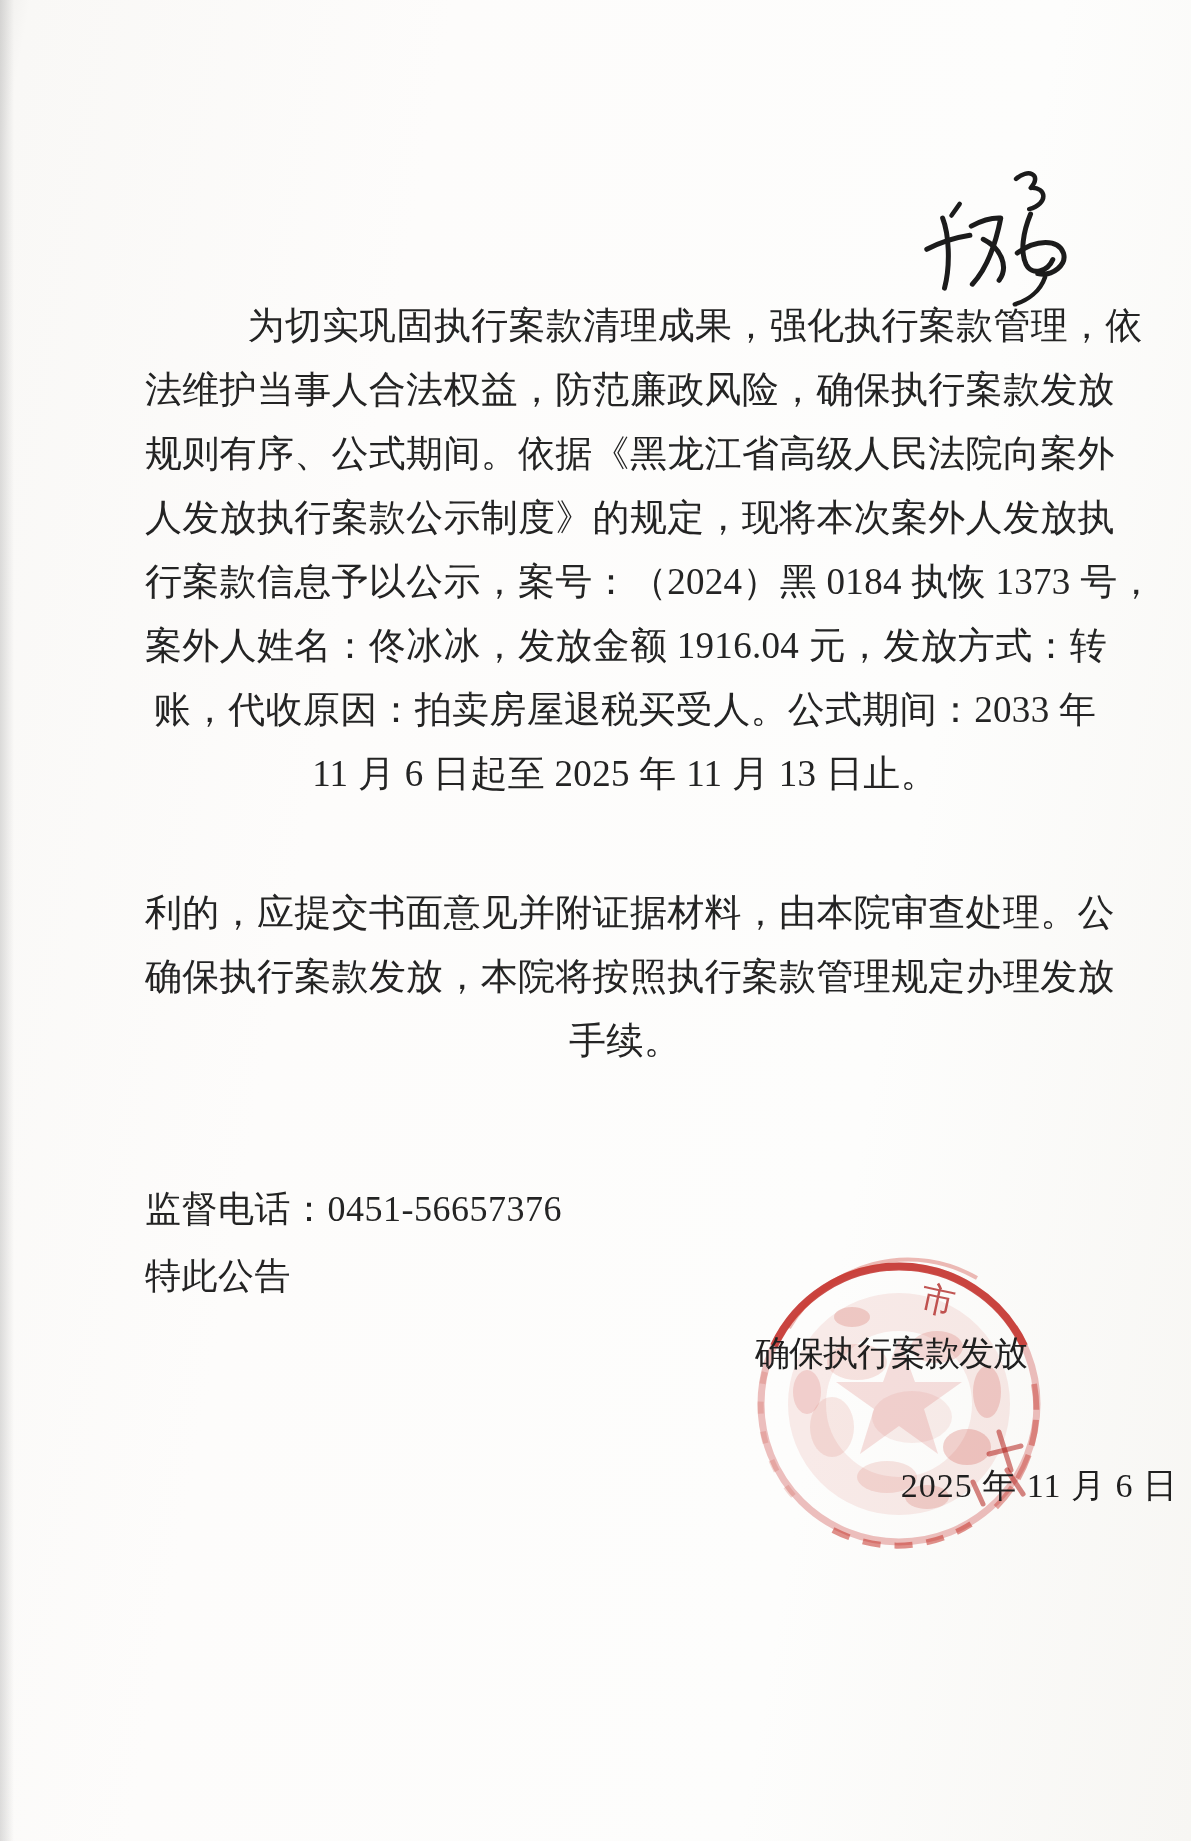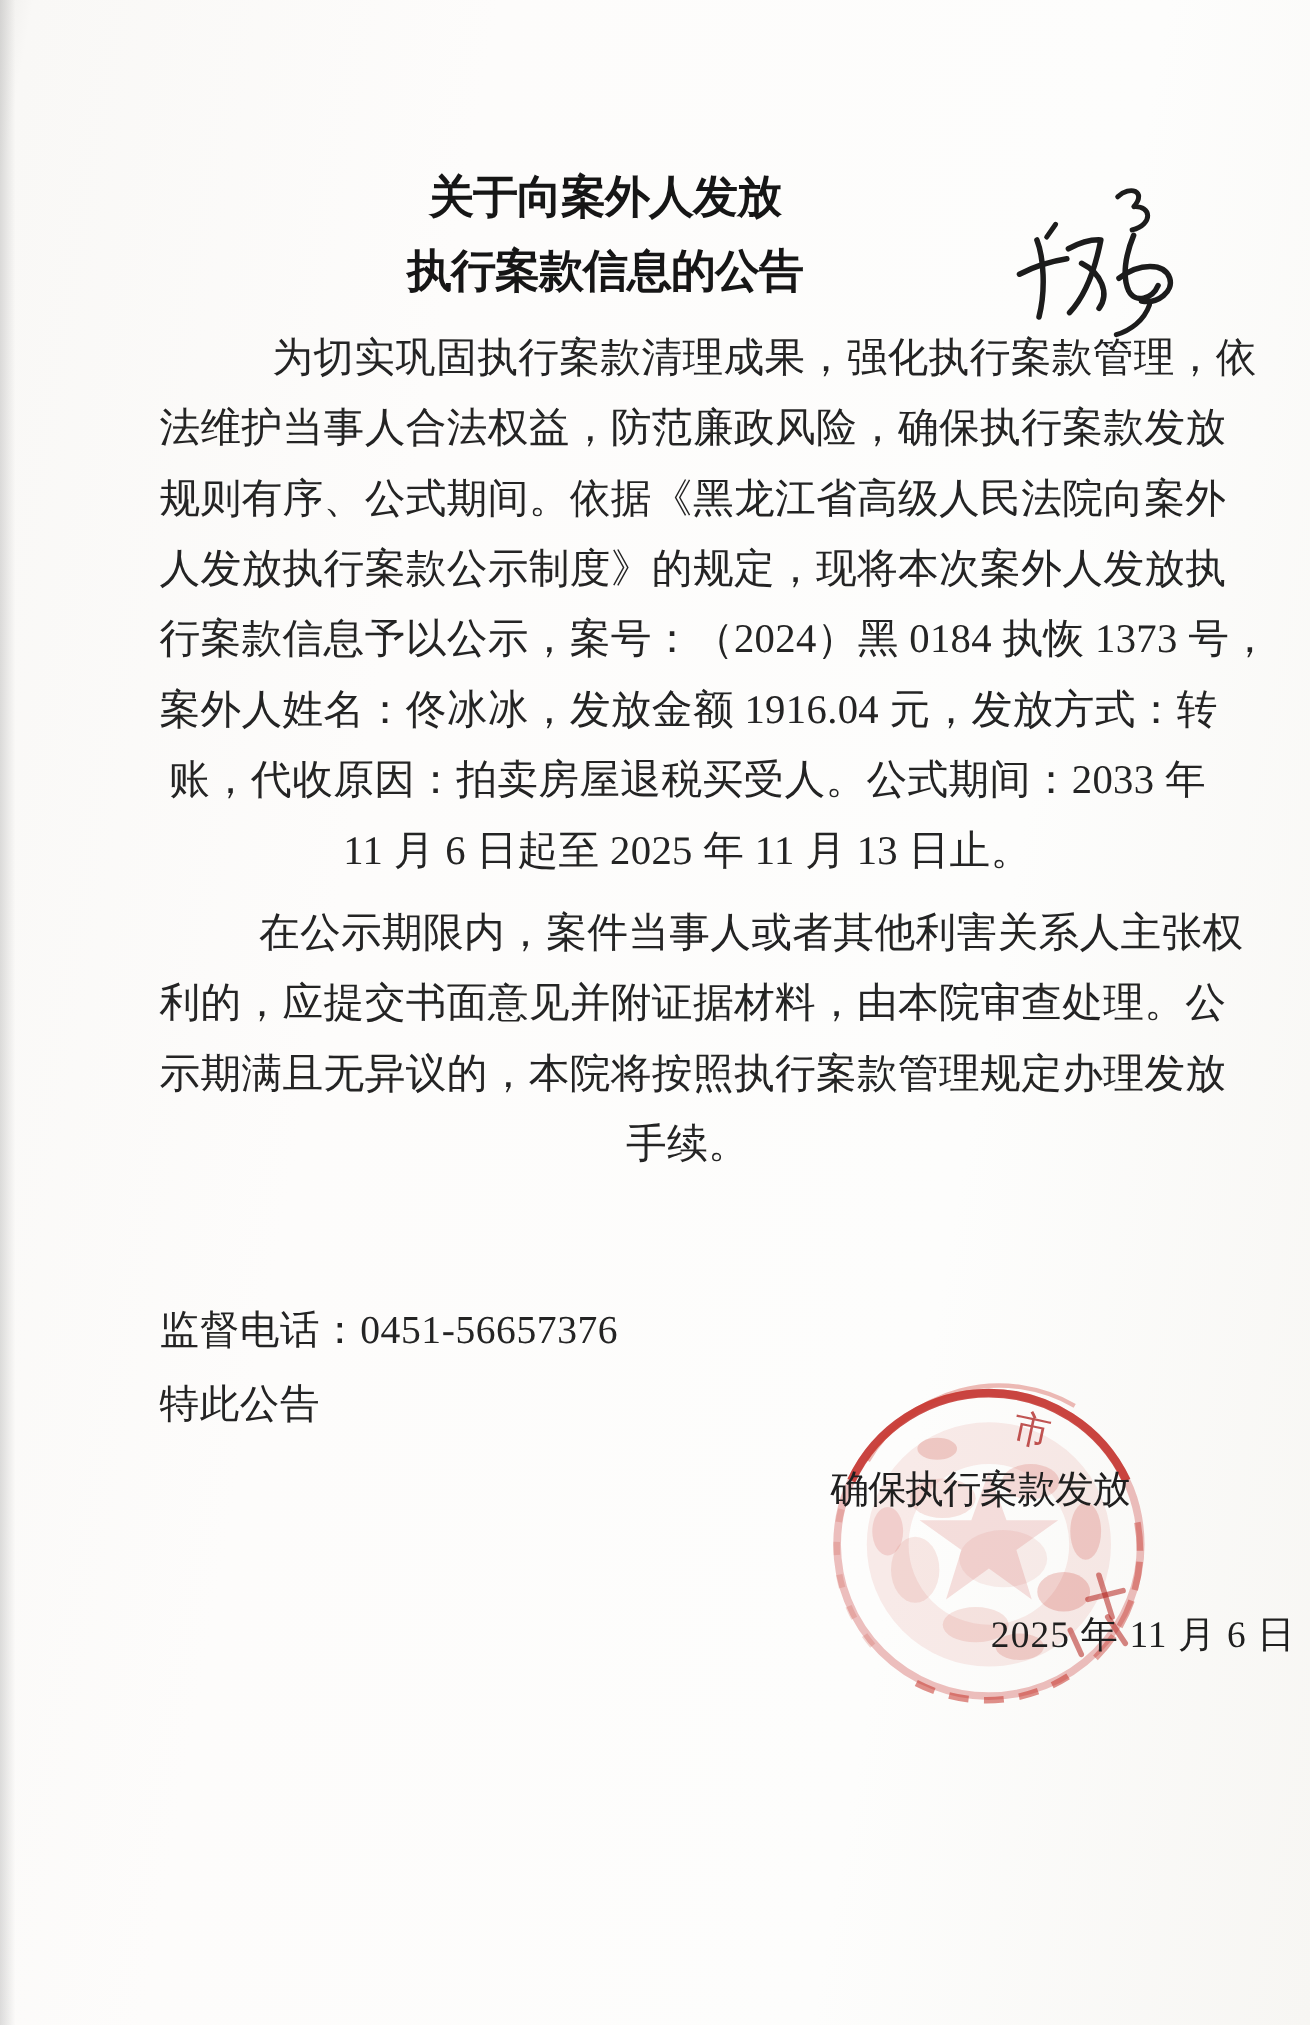--- a/index.html
+++ b/index.html
@@ -54,10 +54,6 @@
 
   <div class="edge-shade"></div>
 
-  <div class="title">
-    <div>关于向案外人发放</div>
-    <div>执行案款信息的公告</div>
-  </div>
 
   <svg class="signature" width="165" height="155" viewBox="0 0 165 155" aria-label="杨勇">
     <g fill="none" stroke="#1c1c1c" stroke-width="5" stroke-linecap="round" stroke-linejoin="round">

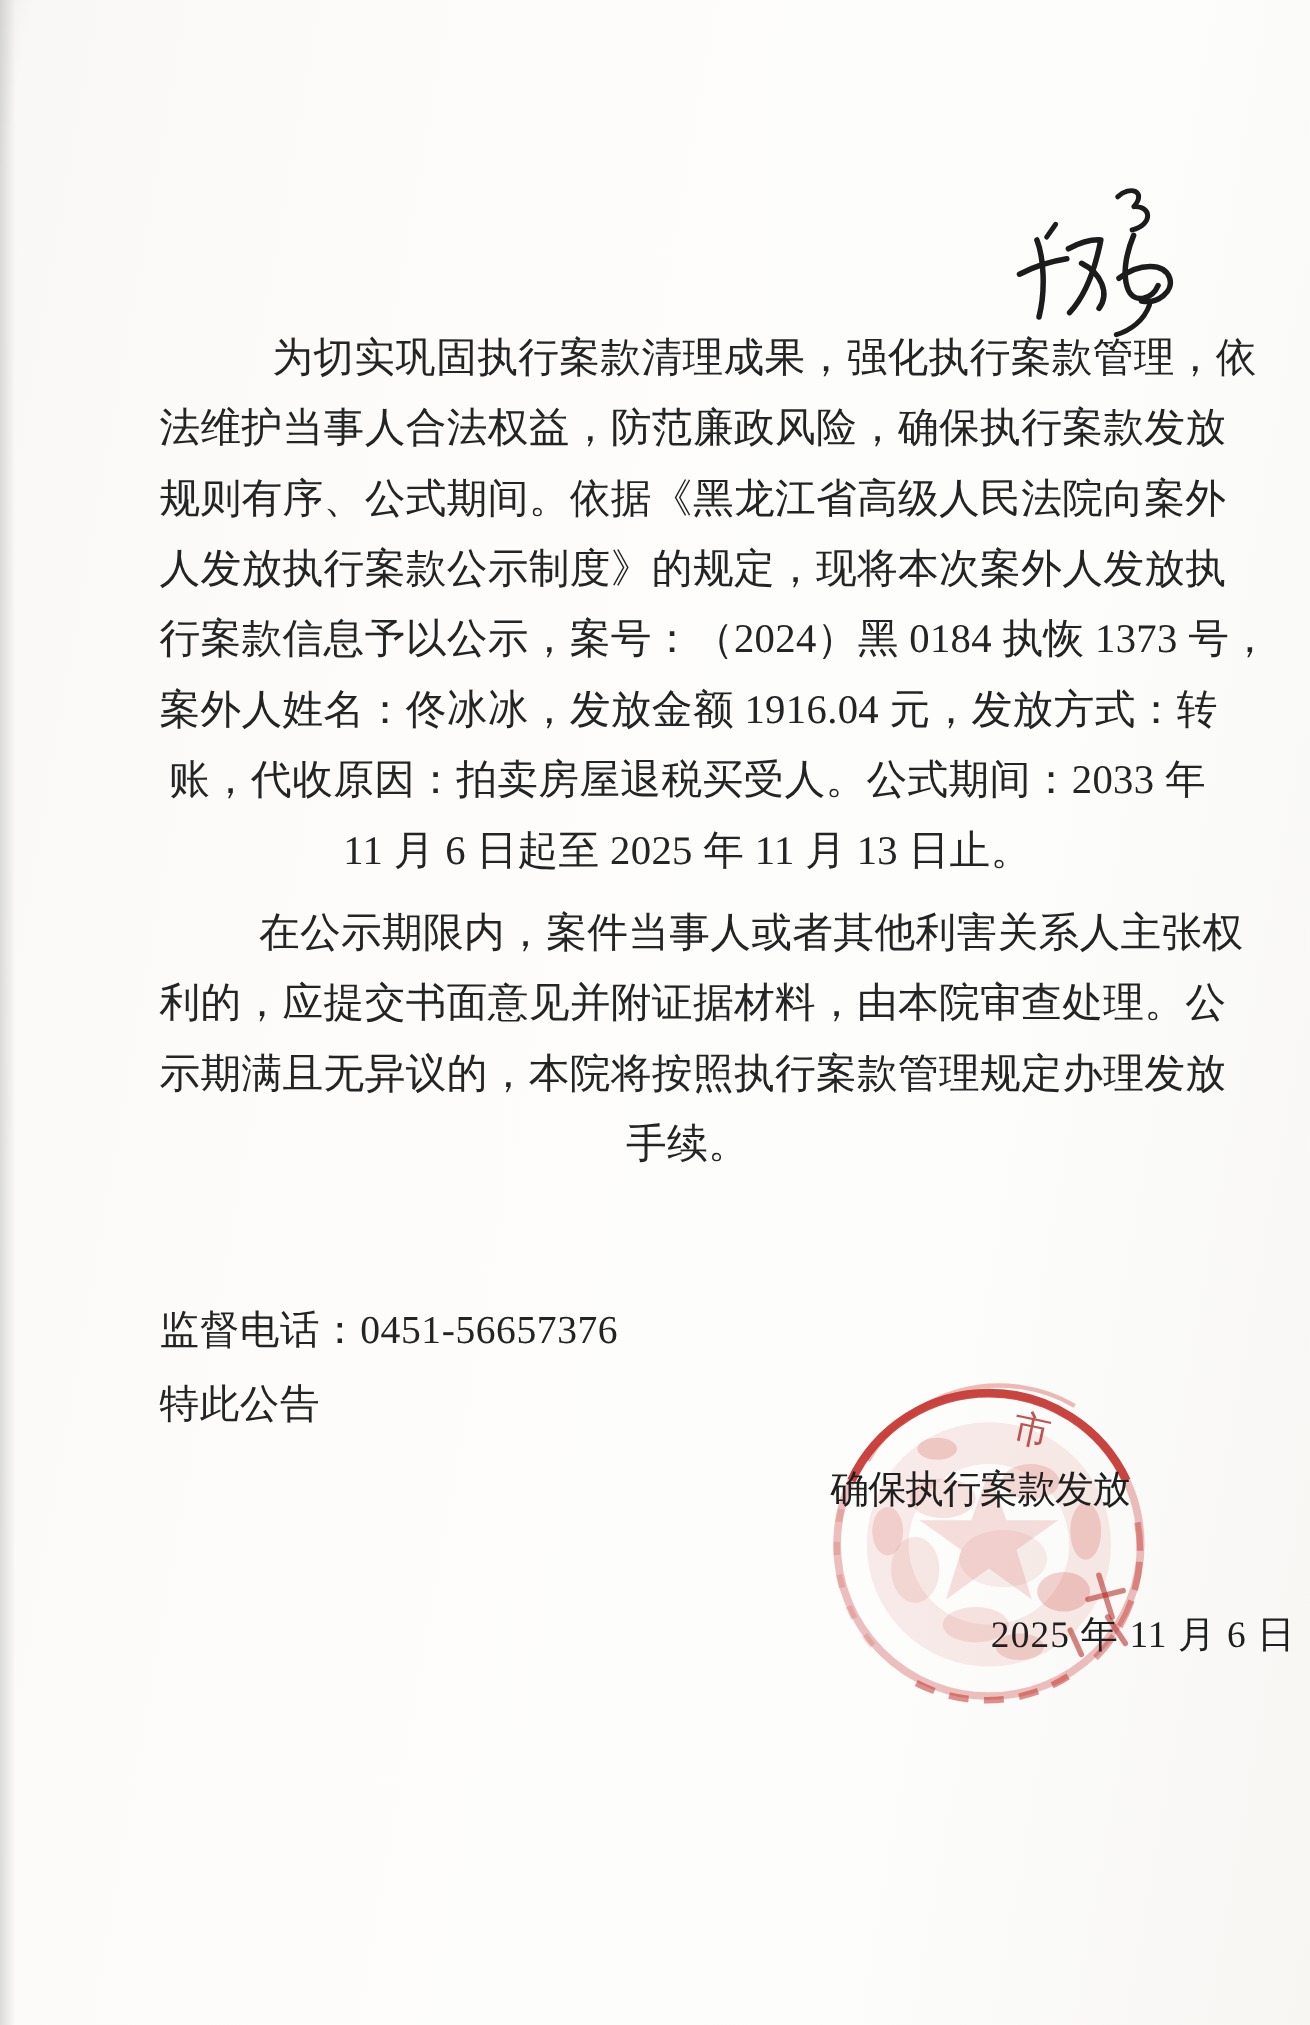--- a/index.html
+++ b/index.html
@@ -82,7 +82,6 @@
   <div class="bodyline" style="top:683px">账，代收原因：拍卖房屋退税买受人。公式期间：2033 年</div>
   <div class="bodyline" style="top:747px">11 月 6 日起至 2025 年 11 月 13 日止。</div>
 
-  <div class="bodyline indent2" style="top:822px">在公示期限内，案件当事人或者其他利害关系人主张权</div>
   <div class="bodyline" style="top:886px">利的，应提交书面意见并附证据材料，由本院审查处理。公</div>
   <div class="bodyline" style="top:950px">示期满且无异议的，本院将按照执行案款管理规定办理发放</div>
   <div class="bodyline" style="top:1014px">手续。</div>

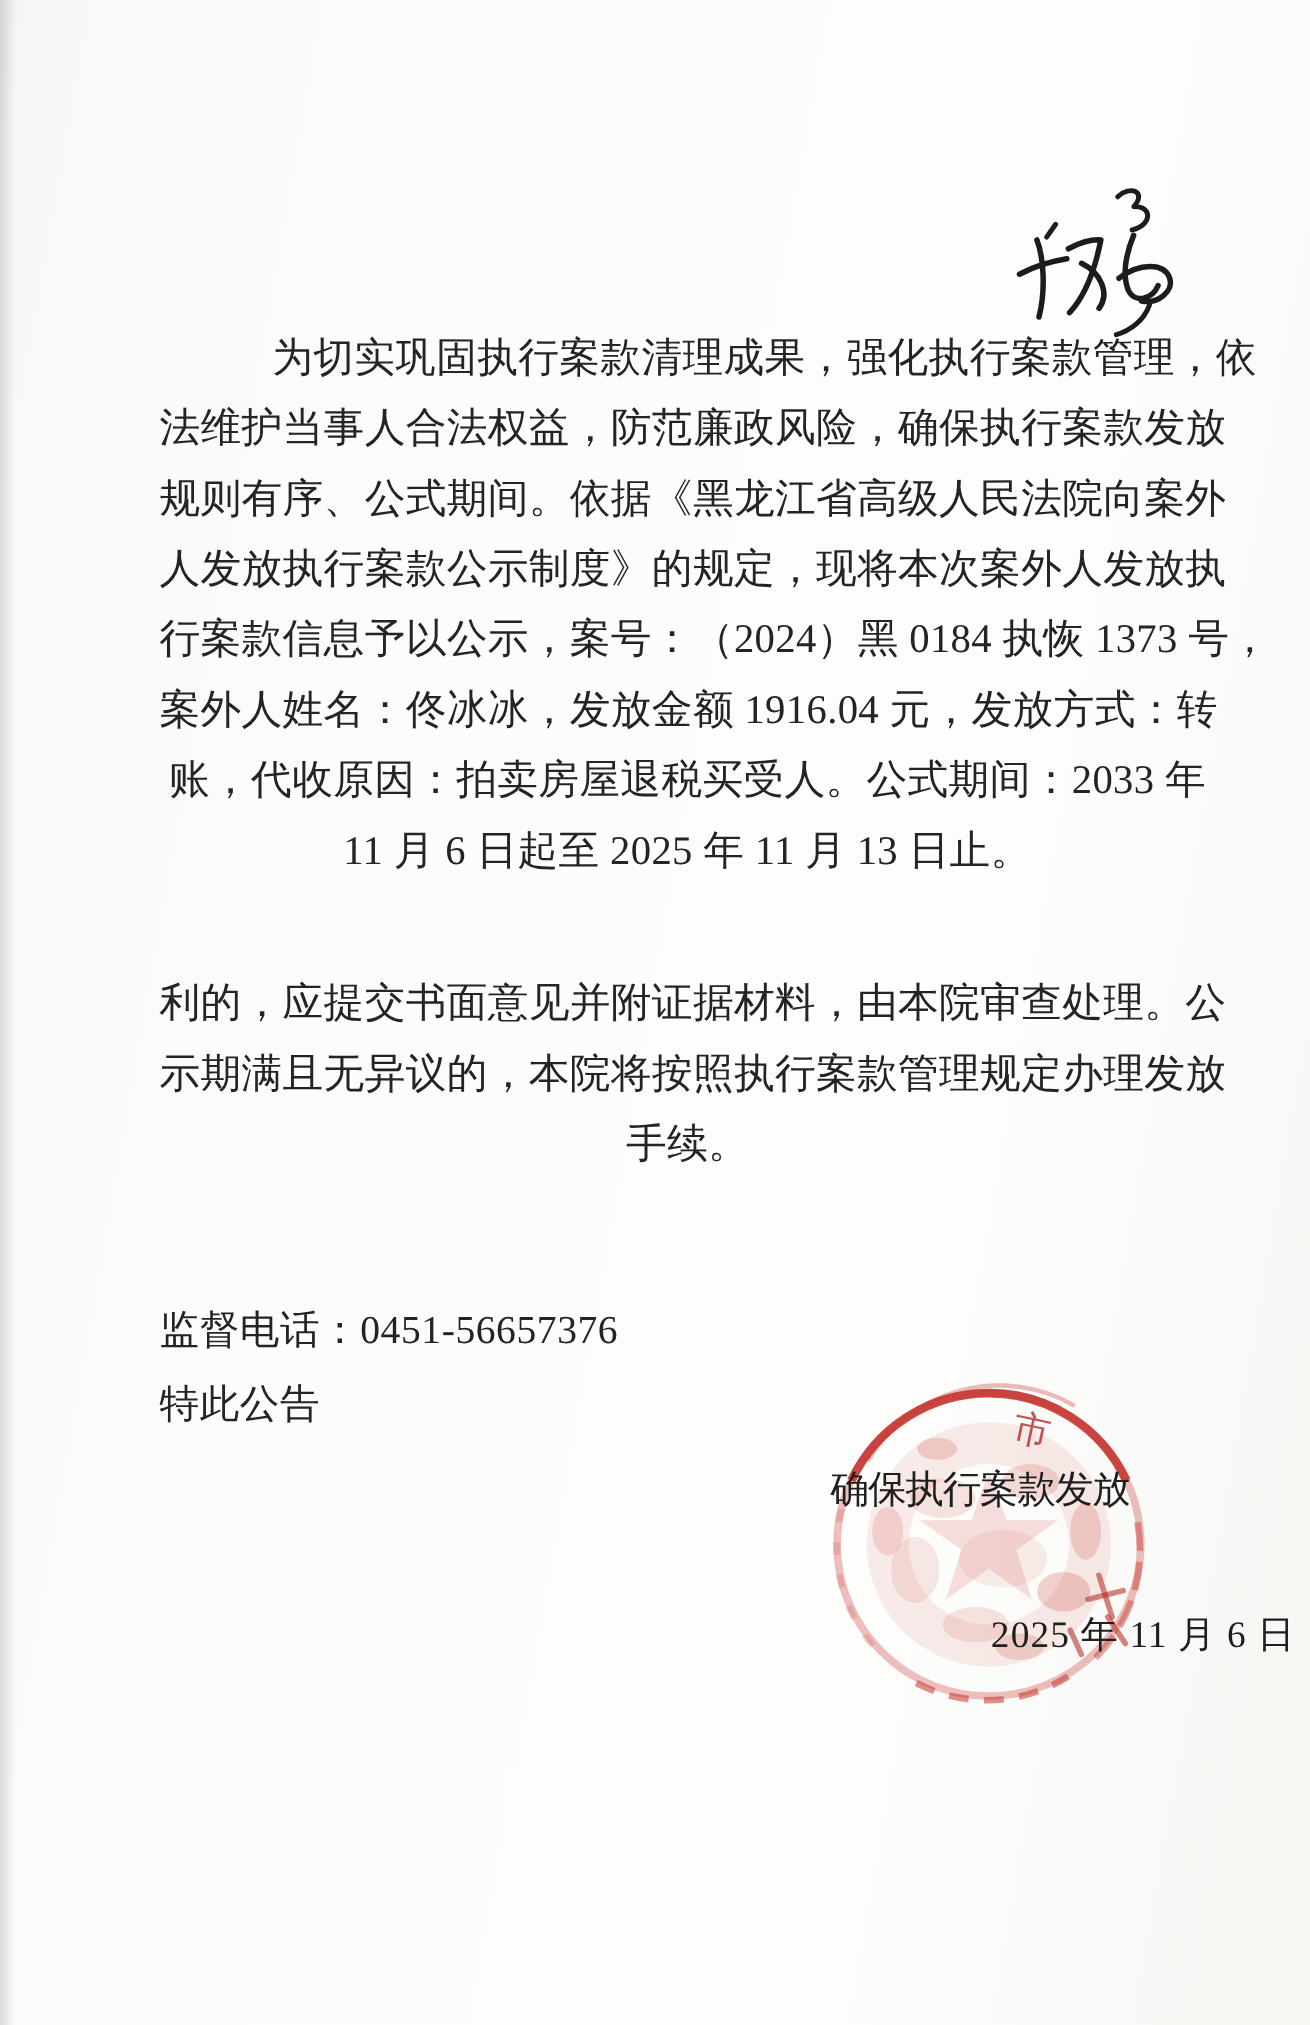--- a/index.html
+++ b/index.html
@@ -83,7 +83,7 @@
   <div class="bodyline" style="top:747px">11 月 6 日起至 2025 年 11 月 13 日止。</div>
 
   <div class="bodyline" style="top:886px">利的，应提交书面意见并附证据材料，由本院审查处理。公</div>
-  <div class="bodyline" style="top:950px">示期满且无异议的，本院将按照执行案款管理规定办理发放</div>
+  <div class="bodyline" style="top:950px">确保执行案款发放，本院将按照执行案款管理规定办理发放</div>
   <div class="bodyline" style="top:1014px">手续。</div>
 
   <div class="footline" style="top:1183px">监督电话：0451-56657376</div>

